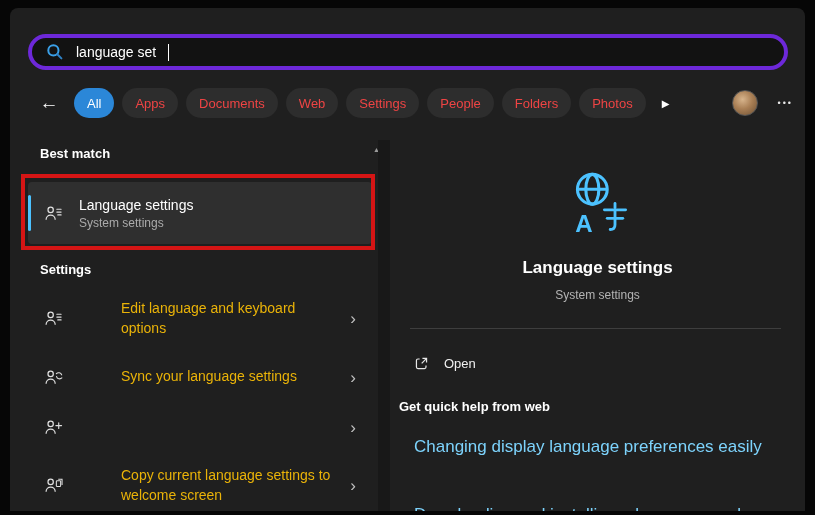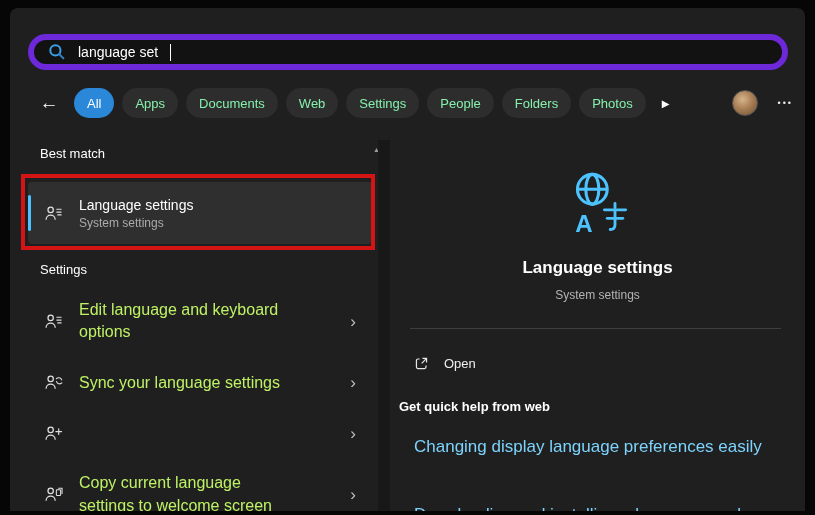--- a/index.html
+++ b/index.html
@@ -12,7 +12,7 @@
 
   
   .search-bar { position:absolute; left:18px; top:26px; width:760px; height:36px;
-    background:#121212; border:6px solid #6d28d9; border-radius:18px;
+    background:#121212; border:4px solid #6d28d9; border-radius:18px;
     display:flex; align-items:center; padding:0 14px; gap:11px; cursor:text; }
   .s-text { color:#ffffff; font-size:14px; }
   .caret { display:inline-block; width:1px; height:17px; background:#fff; margin-left:1px; }

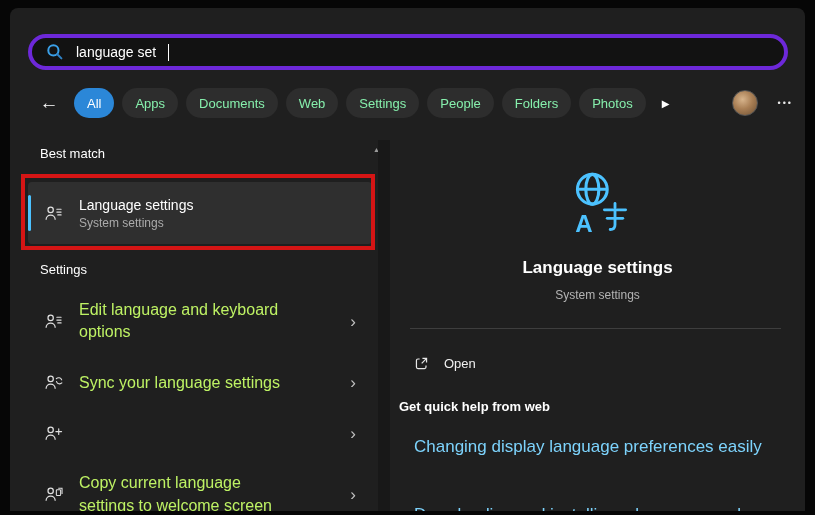--- a/index.html
+++ b/index.html
@@ -23,7 +23,7 @@
   button { background:none; border:none; font:inherit; color:inherit; cursor:pointer; }
   .back { color:#fff; font-size:19px; width:26px; margin-right:4px; }
   .chip { height:30px; padding:0 13px; border-radius:16px; background:#2d2d2d;
-    color:#86efac; font-size:13px; display:flex; align-items:center; white-space:nowrap; }
+    color:#ef4444; font-size:13px; display:flex; align-items:center; white-space:nowrap; }
   .chip.active { background:#2b87d8; color:#fff; }
   .overflow { color:#fff; font-size:10px; margin-left:8px; }
   .avatar { width:26px; height:26px; border-radius:50%; margin-left:auto;

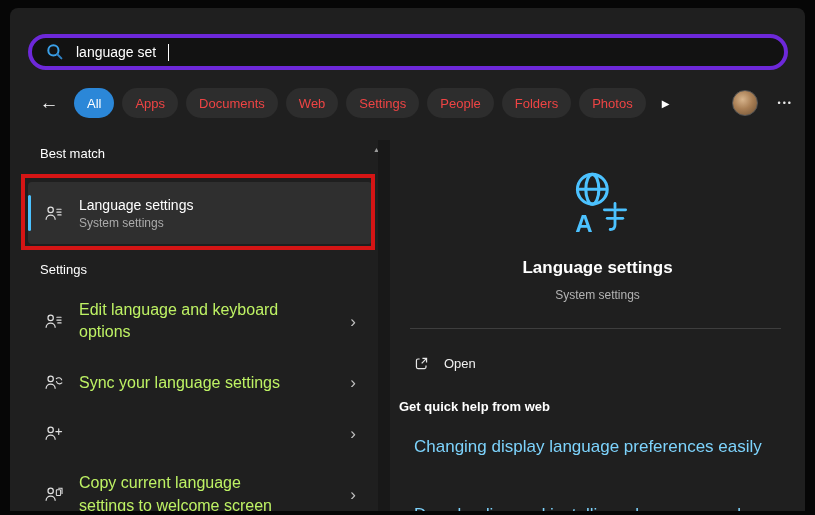--- a/index.html
+++ b/index.html
@@ -33,7 +33,7 @@
 
   
   .left-panel { position:absolute; left:10px; top:128px; width:360px; bottom:0; }
-  .sec-header { position:absolute; left:20px; font-weight:400; font-size:13px; color:#fff; }
+  .sec-header { position:absolute; left:20px; font-weight:700; font-size:13px; color:#fff; }
   .sec-header.bm { top:10px; }
   .sec-header.st { top:126px; }
   .scroll-up { position:absolute; right:0; top:10px; font-size:7px; color:#9a9a9a; cursor:pointer; }

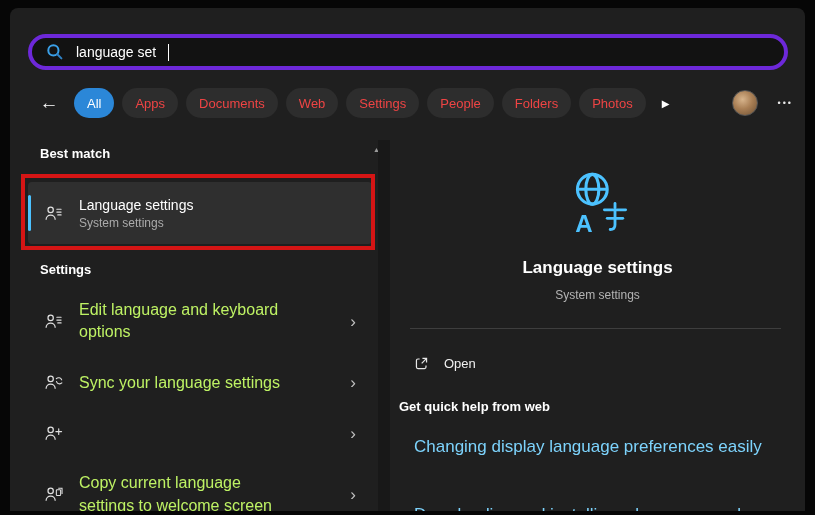--- a/index.html
+++ b/index.html
@@ -53,7 +53,7 @@
     display:flex; flex-direction:column; }
   .setting-item { display:flex; align-items:center; gap:16px; padding:11px 16px;
     min-height:44px; border-radius:4px; margin-bottom:6px; cursor:pointer; }
-  .si-label { width:210px; color:#bef264; font-size:16px; line-height:1.4; }
+  .si-label { width:210px; color:#eab308; font-size:14px; line-height:1.4;margin-left:42px; }
   .chev { margin-left:auto; color:#c0c0c0; font-size:17px; line-height:1; }
   .item-icon { display:flex; width:19px; flex:none; }
 

